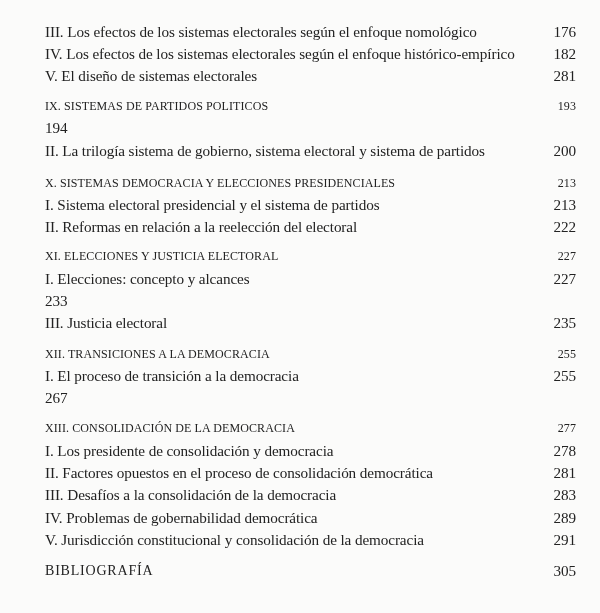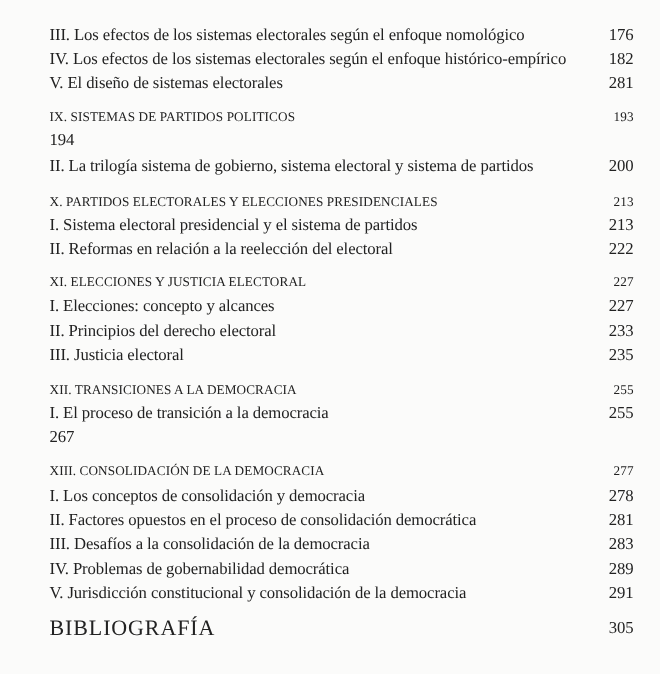--- a/index.html
+++ b/index.html
@@ -44,7 +44,7 @@
     </div>
 
   <div class="row chapter" style="top:172px">
-      <span class="t">X. PARTIDOS ELECTORALES Y ELECCIONES PRESIDENCIALES</span>
+      <span class="t">X. SISTEMAS DEMOCRACIA Y ELECCIONES PRESIDENCIALES</span>
       <span class="p">213</span>
     </div>
   <div class="row" style="top:194px">

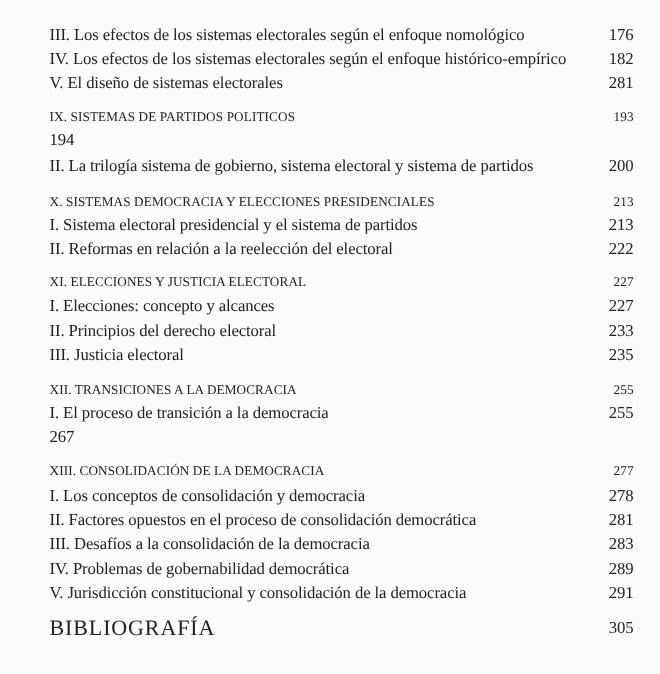--- a/index.html
+++ b/index.html
@@ -65,7 +65,6 @@
       <span class="p">227</span>
     </div>
   <div class="row" style="top:290px">
-      <span class="t">II. Principios del derecho electoral</span>
       <span class="p">233</span>
     </div>
   <div class="row" style="top:312px">

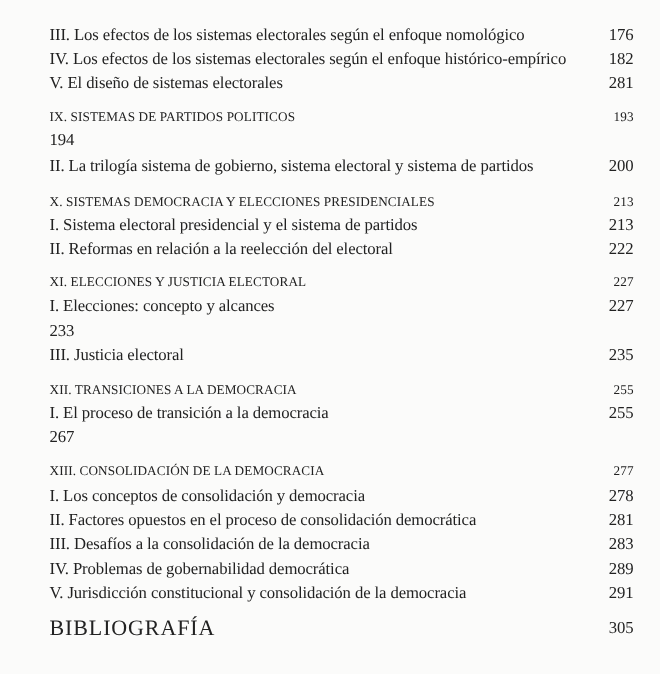--- a/index.html
+++ b/index.html
@@ -89,7 +89,7 @@
       <span class="p">277</span>
     </div>
   <div class="row" style="top:440px">
-      <span class="t">I. Los conceptos de consolidación y democracia</span>
+      <span class="t">I. Los presidente de consolidación y democracia</span>
       <span class="p">278</span>
     </div>
   <div class="row" style="top:462px">

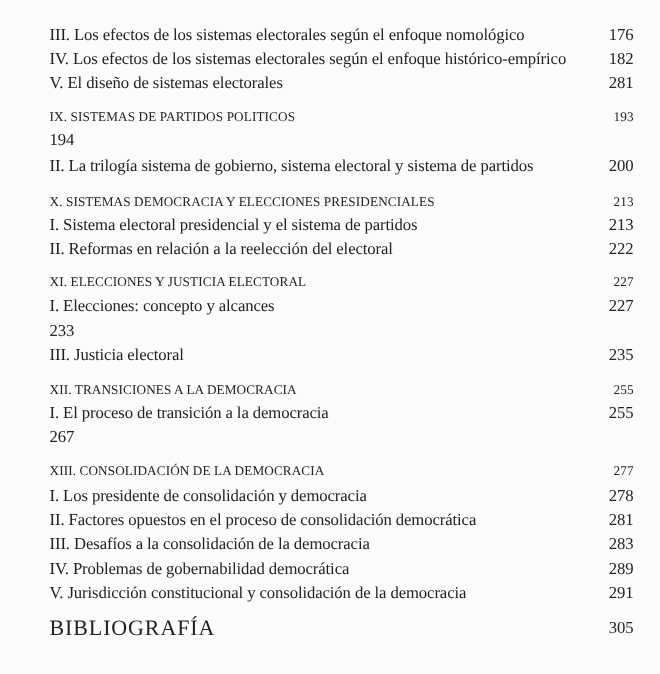--- a/index.html
+++ b/index.html
@@ -12,7 +12,7 @@
     .row .t { white-space: nowrap; }
     .row .p { text-align: right; }
     .row.chapter { font-size: 12px; letter-spacing: 0.1px; }
-    .row.biblio .t { letter-spacing: 0.8px; font-size: 20px; }
+    .row.biblio .t { letter-spacing: 0.8px; font-size: 14px; }
   </style>
 </head>
 <body>

